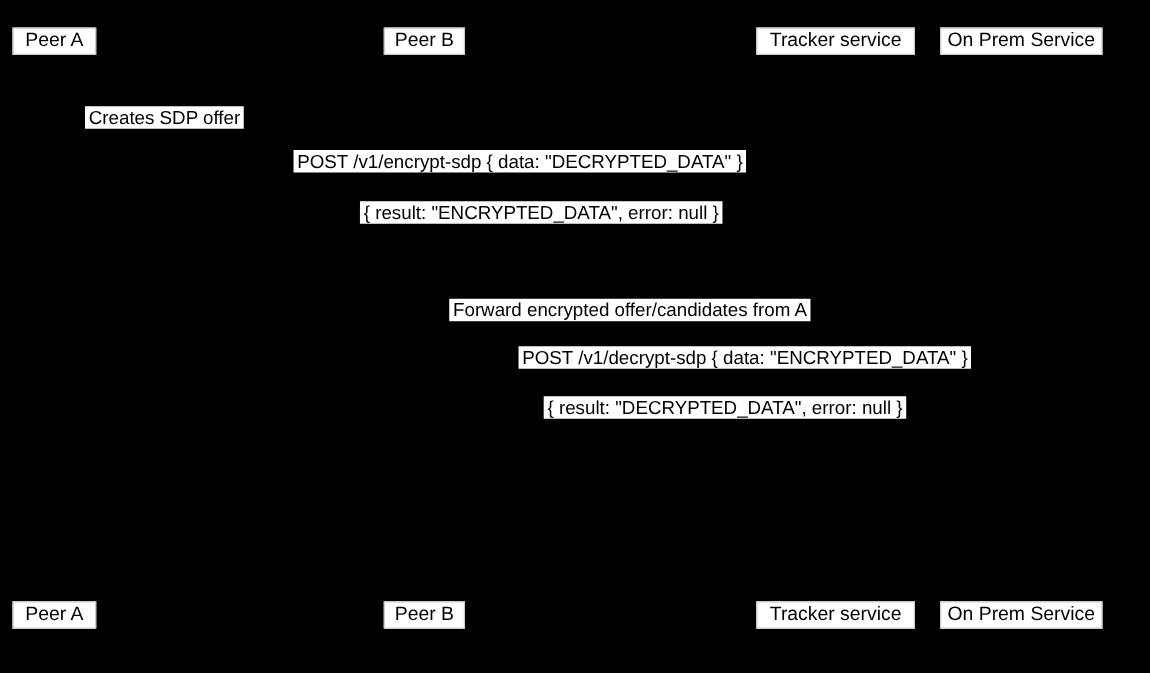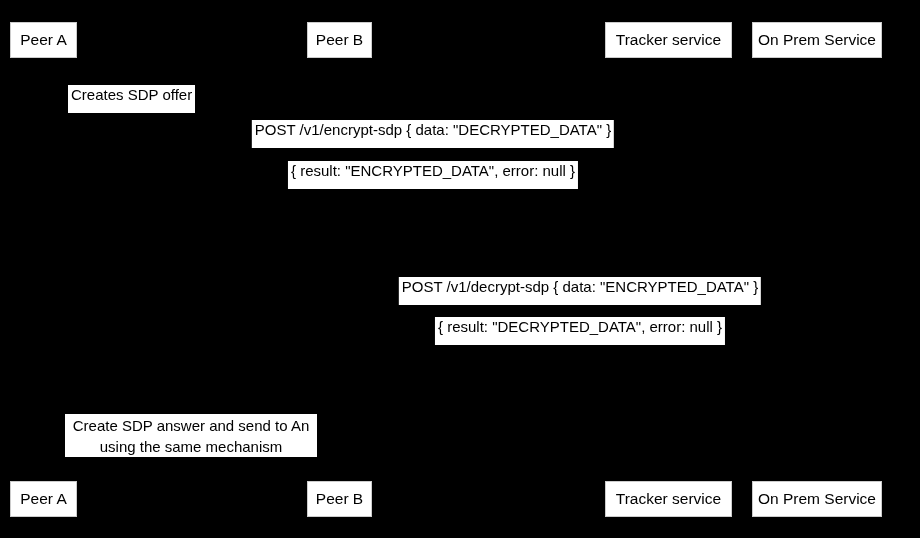--- a/index.html
+++ b/index.html
@@ -24,7 +24,7 @@
   }
   .actor{
     position:absolute;
-    height:36px;
+    height:22px;
     background:var(--box-fill);
     border:1px solid var(--box-border);
     box-sizing:border-box;

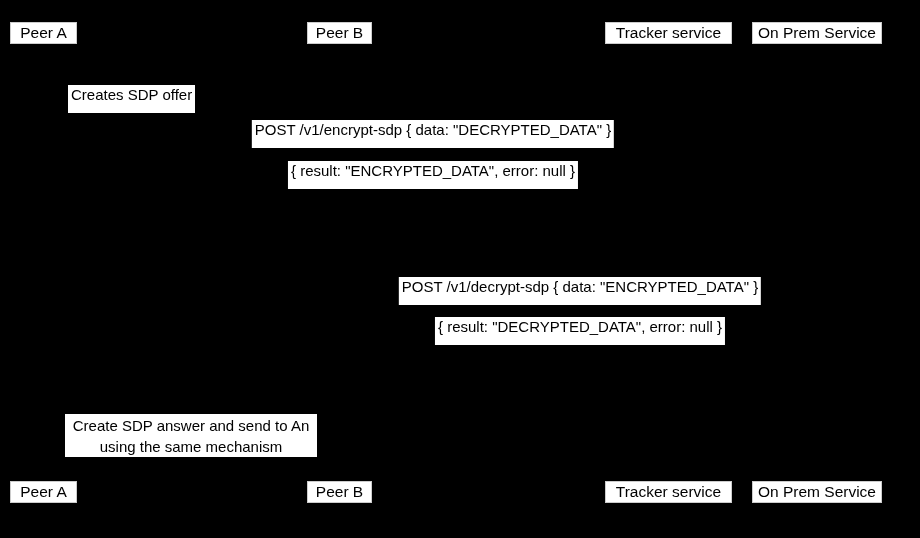--- a/index.html
+++ b/index.html
@@ -40,7 +40,7 @@
     color:var(--ink);
     font-size:15px;
     line-height:20px;
-    height:28px;
+    height:18px;
     padding:0 3px;
     white-space:nowrap;
   }

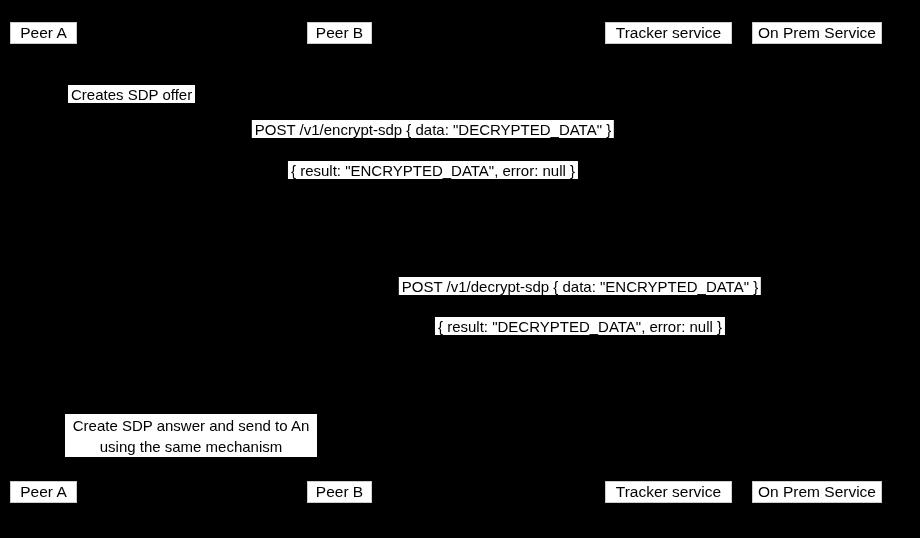--- a/index.html
+++ b/index.html
@@ -73,7 +73,7 @@
   <div class="actor" style="left:752px;top:22px;width:130px">On Prem Service</div>
 
   <div class="msg self" style="left:68px;top:85px">Creates SDP offer</div>
-  <div class="msg" style="left:433px;top:120px">POST /v1/encrypt-sdp { data: "DECRYPTED_DATA" }</div>
+  <div class="msg" style="left:416px;top:120px">POST /v1/encrypt-sdp { data: "DECRYPTED_DATA" }</div>
   <div class="msg" style="left:433px;top:161px">{ result: "ENCRYPTED_DATA", error: null }</div>
   <div class="msg" style="left:580px;top:277px">POST /v1/decrypt-sdp { data: "ENCRYPTED_DATA" }</div>
   <div class="msg" style="left:580px;top:317px">{ result: "DECRYPTED_DATA", error: null }</div>

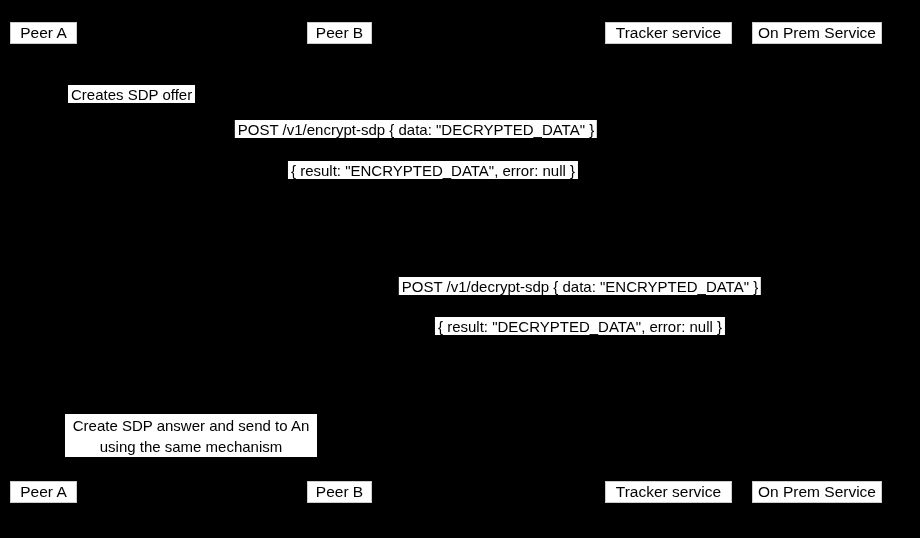--- a/index.html
+++ b/index.html
@@ -75,6 +75,7 @@
   <div class="msg self" style="left:68px;top:85px">Creates SDP offer</div>
   <div class="msg" style="left:416px;top:120px">POST /v1/encrypt-sdp { data: "DECRYPTED_DATA" }</div>
   <div class="msg" style="left:433px;top:161px">{ result: "ENCRYPTED_DATA", error: null }</div>
+  <div class="msg" style="left:504px;top:239px">Forward encrypted offer/candidates from A</div>
   <div class="msg" style="left:580px;top:277px">POST /v1/decrypt-sdp { data: "ENCRYPTED_DATA" }</div>
   <div class="msg" style="left:580px;top:317px">{ result: "DECRYPTED_DATA", error: null }</div>
 

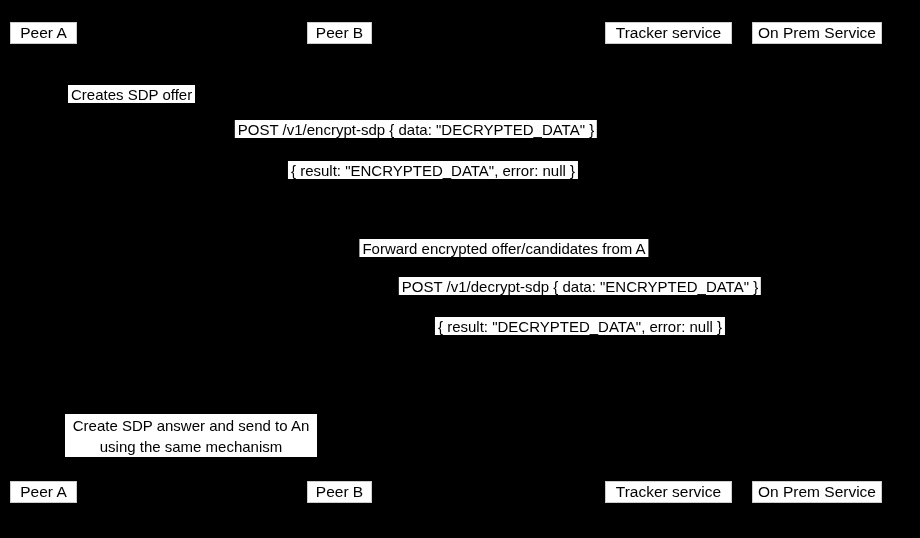--- a/index.html
+++ b/index.html
@@ -76,7 +76,7 @@
   <div class="msg" style="left:416px;top:120px">POST /v1/encrypt-sdp { data: "DECRYPTED_DATA" }</div>
   <div class="msg" style="left:433px;top:161px">{ result: "ENCRYPTED_DATA", error: null }</div>
   <div class="msg" style="left:504px;top:239px">Forward encrypted offer/candidates from A</div>
-  <div class="msg" style="left:580px;top:277px">POST /v1/decrypt-sdp { data: "ENCRYPTED_DATA" }</div>
+  <div class="msg" style="left:596px;top:277px">POST /v1/decrypt-sdp { data: "ENCRYPTED_DATA" }</div>
   <div class="msg" style="left:580px;top:317px">{ result: "DECRYPTED_DATA", error: null }</div>
 
   <div class="note">

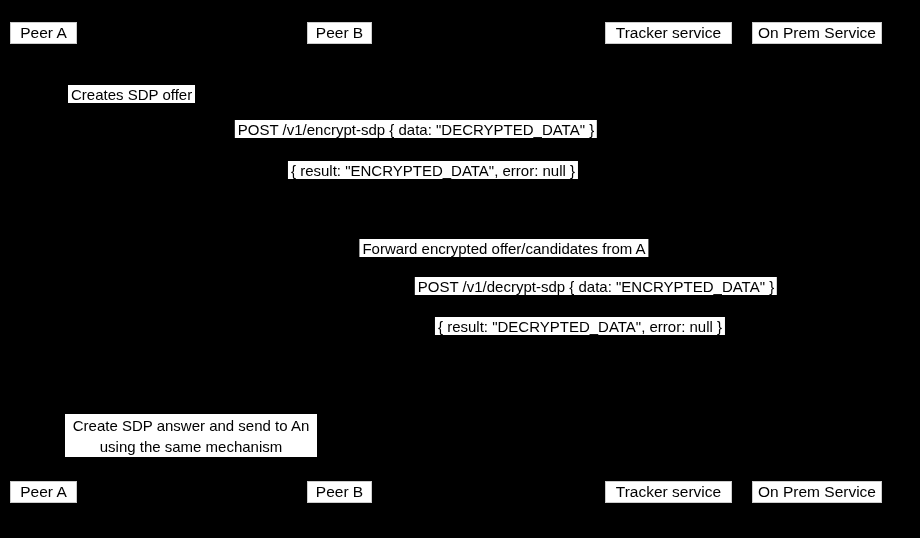--- a/index.html
+++ b/index.html
@@ -79,10 +79,6 @@
   <div class="msg" style="left:596px;top:277px">POST /v1/decrypt-sdp { data: "ENCRYPTED_DATA" }</div>
   <div class="msg" style="left:580px;top:317px">{ result: "DECRYPTED_DATA", error: null }</div>
 
-  <div class="note">
-    <div>Create SDP answer and send to An</div>
-    <div>using the same mechanism</div>
-  </div>
 
   <div class="actor" style="left:10px;top:481px;width:67px">Peer A</div>
   <div class="actor" style="left:307px;top:481px;width:65px">Peer B</div>

